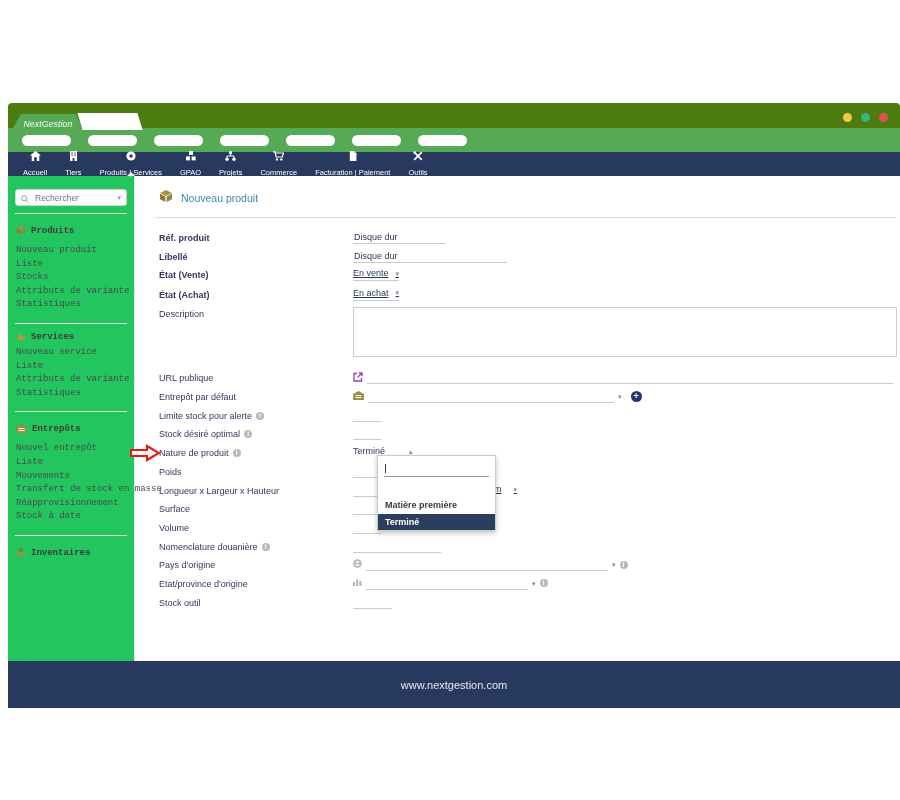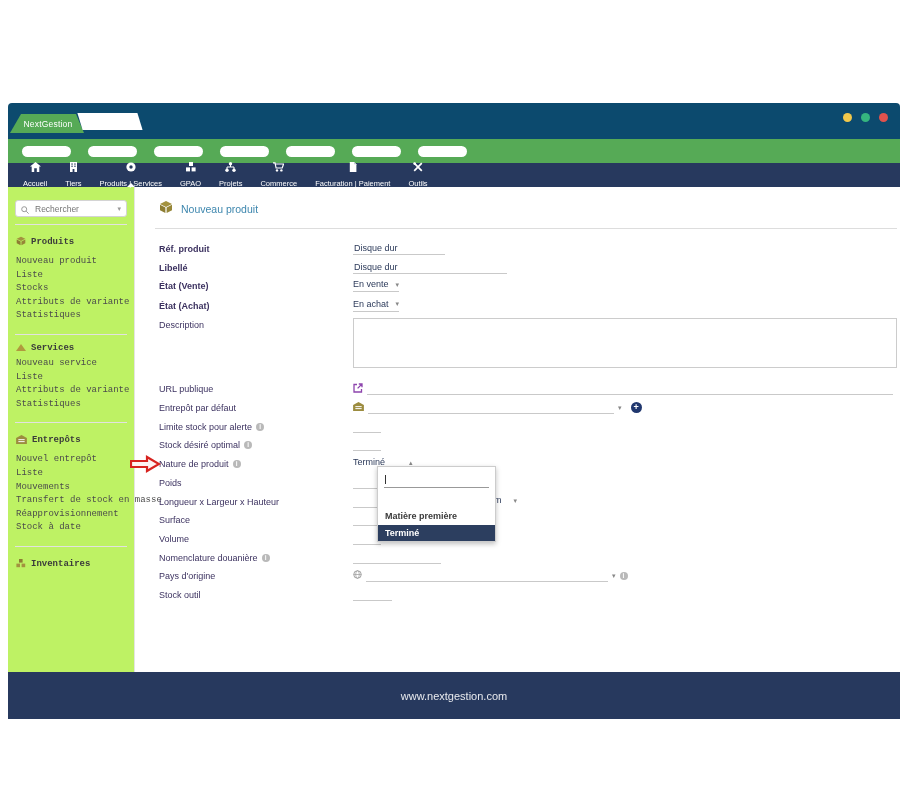--- a/index.html
+++ b/index.html
@@ -7,7 +7,7 @@
   #app{position:absolute;left:8px;top:103px;width:892px;height:592px;}
 
   
-  .topbar{position:relative;height:36px;background:#0c4a6e;border-radius:4px 4px 0 0;}
+  .topbar{position:relative;height:25px;background:#4d7c0f;border-radius:4px 4px 0 0;font-style:italic;}
   .logo-tab{position:absolute;left:2px;top:11px;width:76px;height:19px;background:#56AA56;
             clip-path:polygon(11px 0,66px 0,74px 100%,0 100%);
             display:flex;align-items:center;justify-content:center;}

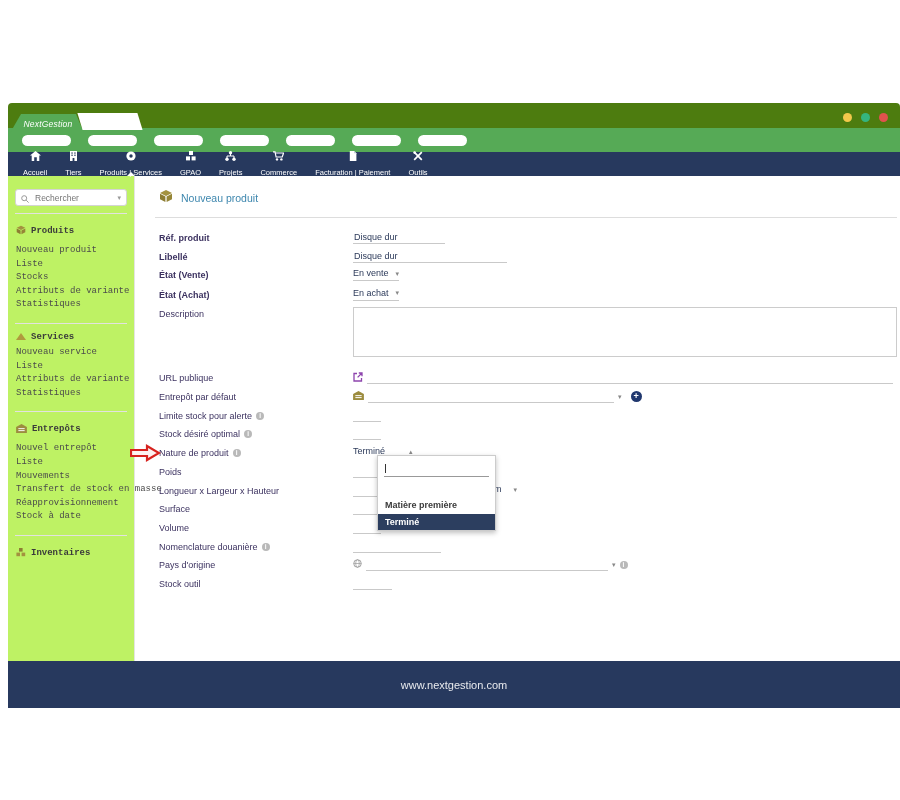--- a/index.html
+++ b/index.html
@@ -36,7 +36,7 @@
   .content{display:flex;height:485px;background:#fff;}
 
   
-  .sidebar{width:127px;background:#bef264;border-right:1px solid #e4e4e2;padding-top:13px;
+  .sidebar{width:127px;background:#22c55e;border-right:1px solid #e4e4e2;padding-top:13px;
            box-sizing:border-box;}
   .search-box{margin:0 7px;height:17px;border:1px solid #d4d4d4;border-radius:3px;background:#fff;
               display:flex;align-items:center;padding:0 5px;gap:4px;box-sizing:border-box;}

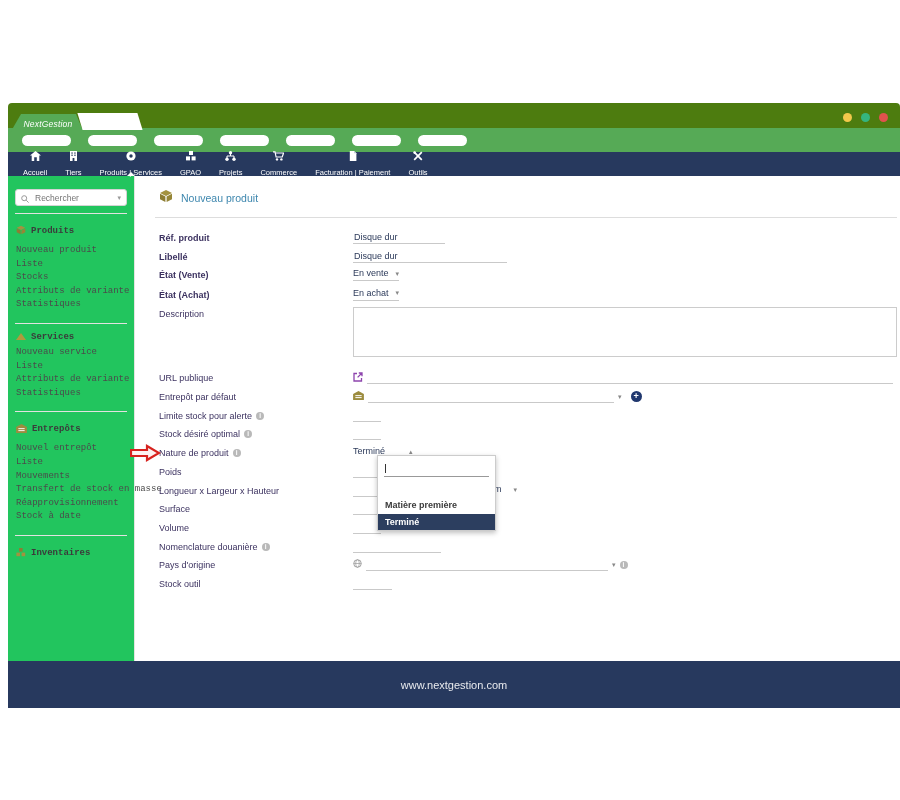--- a/index.html
+++ b/index.html
@@ -74,7 +74,7 @@
   .ta-note{width:538px;height:41px;}
 
   .select{display:inline-flex;align-items:center;justify-content:space-between;
-          border-bottom:1px solid #c9c9c9;padding-bottom:2px;cursor:pointer;}
+          border-bottom:1px solid #c9c9c9;padding-bottom:2px;cursor:pointer;text-decoration:underline;}
   .sel-etat{width:46px;}
   .caret{color:#888;font-size:7px;line-height:7px;}
   .info{width:8px;height:8px;border-radius:50%;background:#b9b9b9;color:#fff;font-size:6.5px;

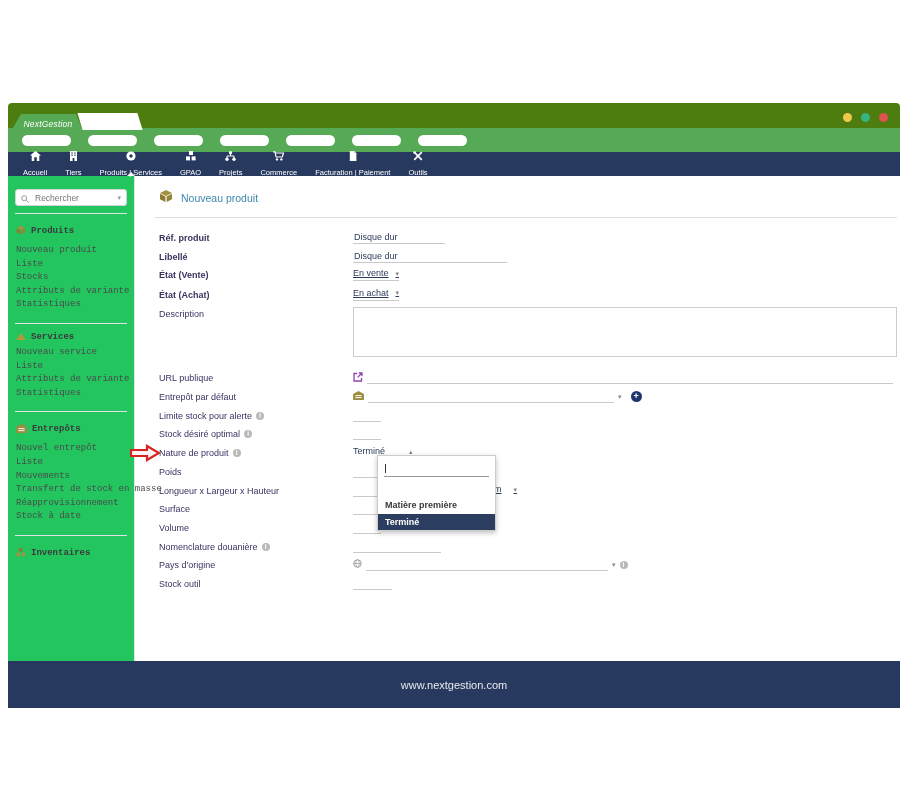--- a/index.html
+++ b/index.html
@@ -483,6 +483,21 @@
         </div>
       </div>
 
+      <div class="row">
+        <div class="lbl">Etat/province d'origine</div>
+        <div class="fld">
+          <span>
+            <svg width="9" height="8" viewBox="0 0 9 8">
+                <rect x="0" y="4" width="2" height="4" fill="#b5b5b5"></rect>
+                <rect x="3.2" y="1.5" width="2" height="6.5" fill="#b5b5b5"></rect>
+                <rect x="6.4" y="3" width="2" height="5" fill="#b5b5b5"></rect>
+              </svg>
+          </span>
+          <input class="u-input w-prov" style="">
+          <span class="caret">▾</span>
+          <span class="info">i</span>
+        </div>
+      </div>
 
       <div class="row">
         <div class="lbl">Stock outil</div>

